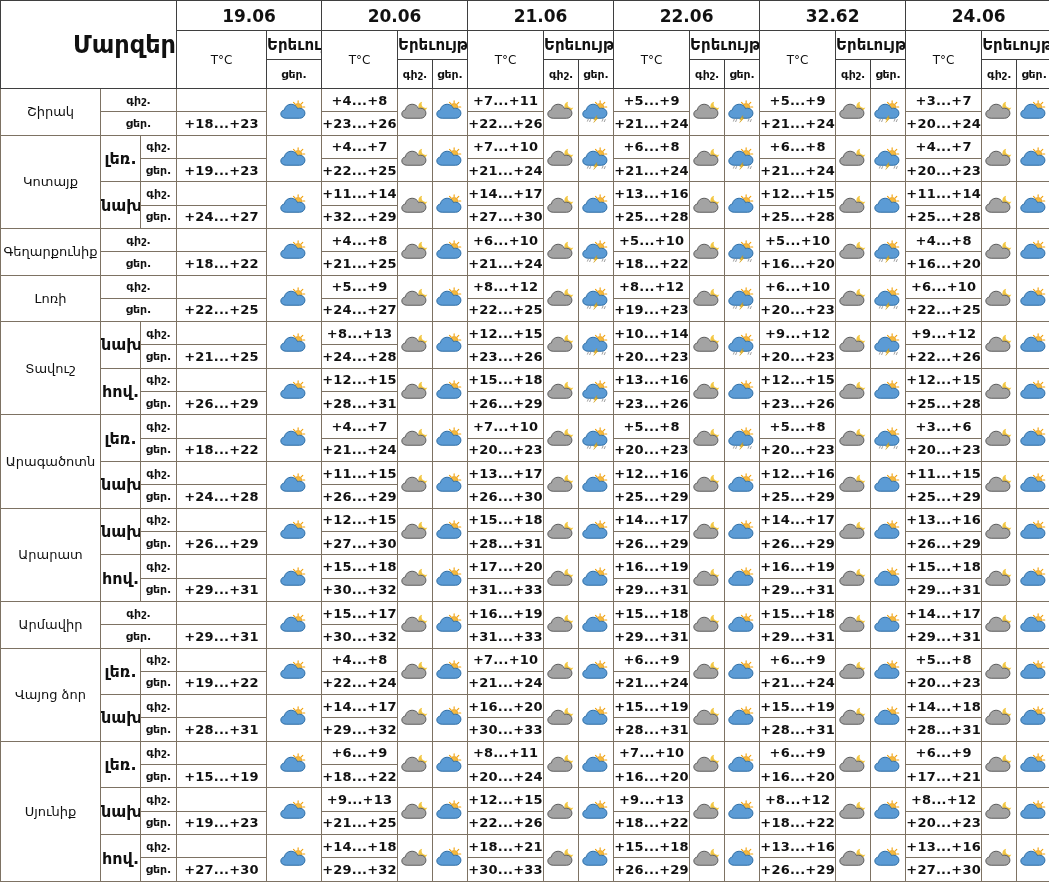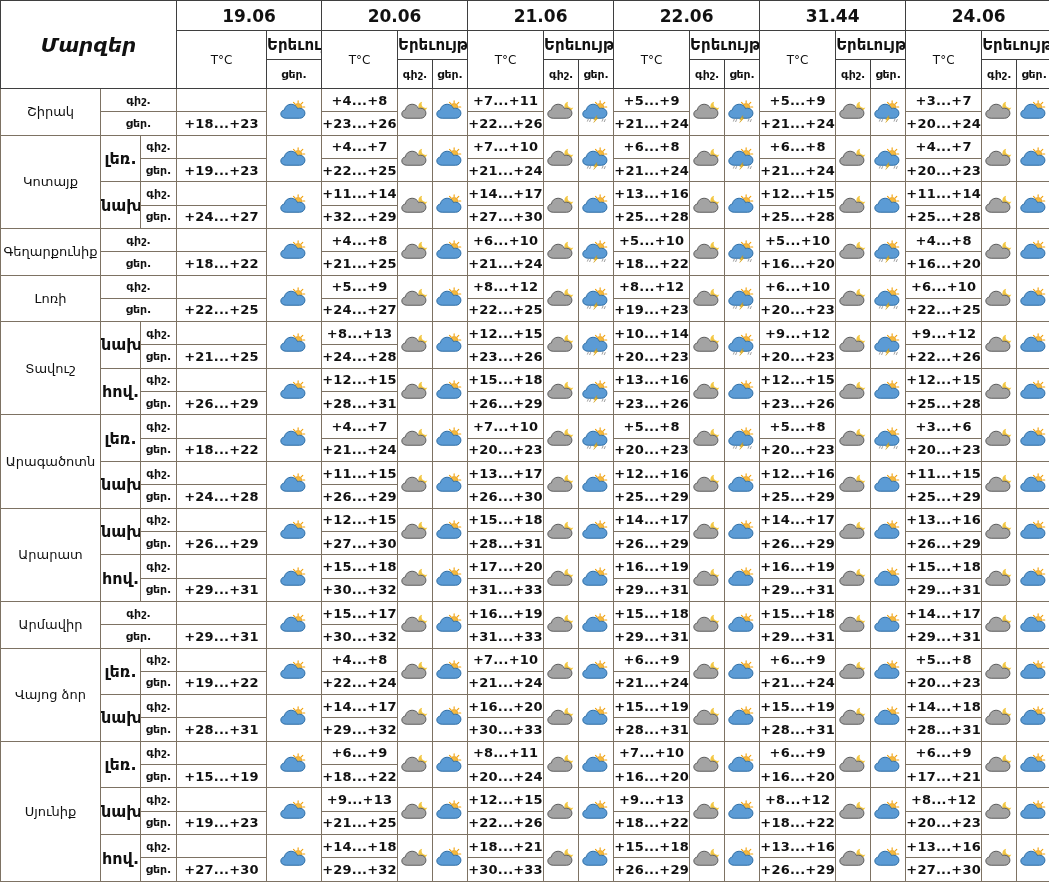--- a/index.html
+++ b/index.html
@@ -56,7 +56,7 @@
           <th class="date" colspan="3">20.06</th>
           <th class="date" colspan="3">21.06</th>
           <th class="date" colspan="3">22.06</th>
-          <th class="date" colspan="3">31.44</th>
+          <th class="date" colspan="3">32.62</th>
           <th class="date" colspan="3">24.06</th>
         </tr>
         <tr class="r2">

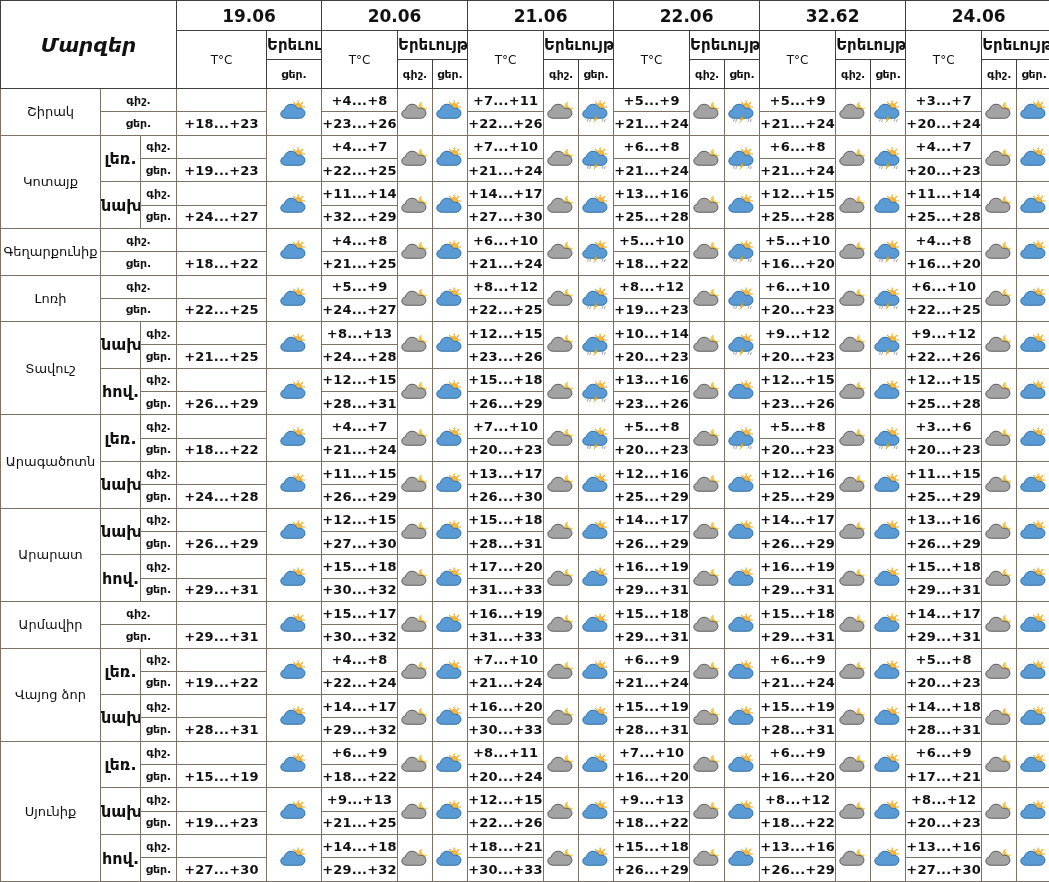--- a/index.html
+++ b/index.html
@@ -10,7 +10,7 @@
         padding:0;overflow:hidden;background:#fff;}
   thead th{border-color:#3f3f3f;}
   thead tr.r1{height:30px;} thead tr.r2{height:29px;} thead tr.r3{height:29px;}
-  .title{font-style:italic;font-weight:bold;font-size:20px;}
+  .title{font-weight:bold;font-size:24px;text-align:right;}
   .date{font-weight:bold;font-size:17px;margin-top:36px;}
   .tc{font-weight:normal;font-size:12px;}
   .phen{font-weight:bold;font-size:15px;}

